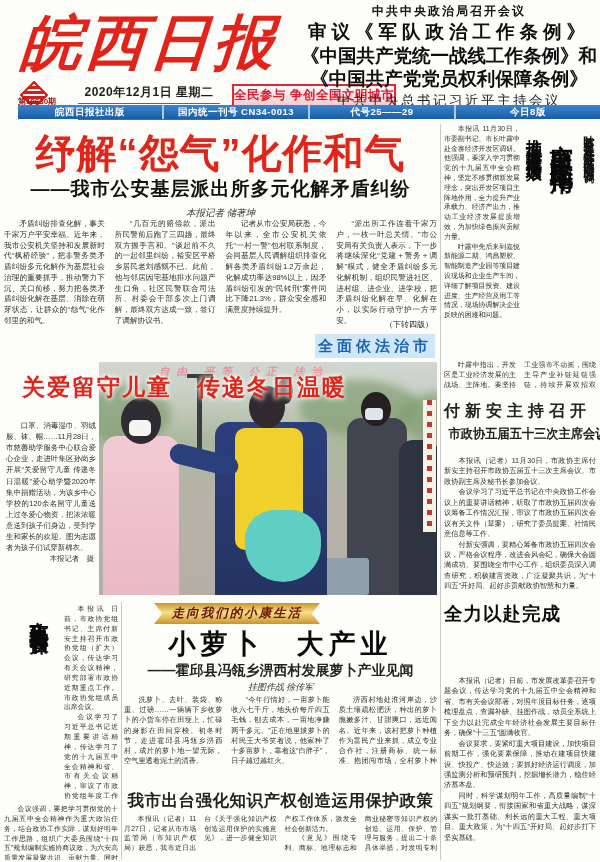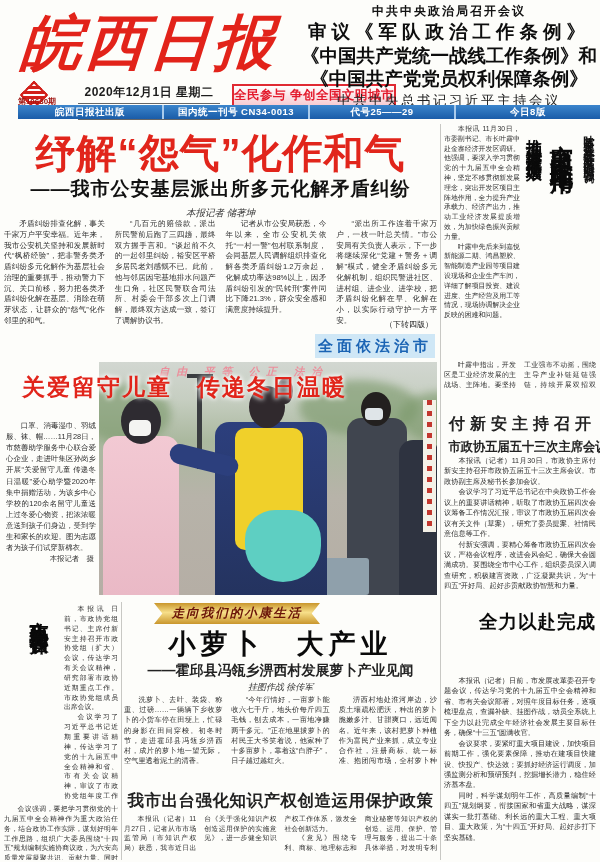--- a/index.html
+++ b/index.html
@@ -64,7 +64,7 @@
       column-count:2;column-gap:8px;font-size:6.9px;line-height:1.42;text-align:justify;color:#2e2e2e;}
   
   #chair{position:absolute;left:444px;top:400px;width:152px;height:194px;}
-  #chair-h1{text-align:right;font-size:16px;font-weight:bold;letter-spacing:5px;margin-top:14px;white-space:nowrap;font-family:Liberation Mono, monospace;}
+  #chair-h1{text-align:left;font-size:16px;font-weight:bold;letter-spacing:5px;margin-top:1px;white-space:nowrap;font-family:Liberation Mono, monospace;}
   #chair-h2{text-align:center;font-size:13px;font-weight:bold;margin-top:3px;white-space:nowrap;
       transform:scaleX(.94);transform-origin:center;}
   #chair-body{position:absolute;left:0;top:56px;width:152px;height:136px;overflow:hidden;

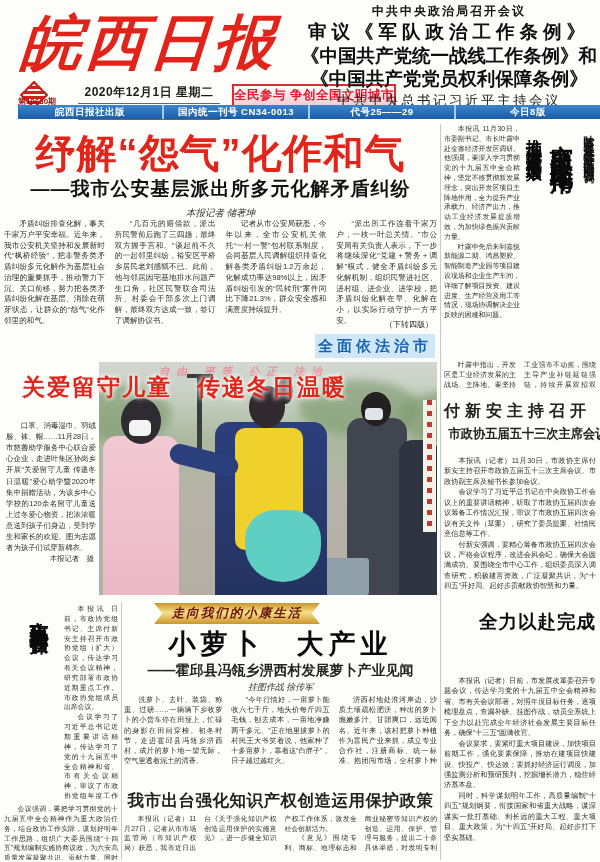--- a/index.html
+++ b/index.html
@@ -130,7 +130,7 @@
       column-count:4;column-gap:8px;font-size:6.8px;line-height:1.42;text-align:justify;color:#2e2e2e;}
   #targets{position:absolute;left:444px;top:600px;width:152px;height:262px;}
   .tg-h{font-size:18.5px;font-weight:bold;letter-spacing:1px;line-height:1.55;color:#0a0a0a;white-space:nowrap;}
-  #targets-head{margin-top:8px;text-align:right;}
+  #targets-head{}
   #targets-body{position:absolute;left:0;top:76px;width:152px;height:186px;overflow:hidden;
       font-size:7.2px;line-height:1.45;text-align:justify;color:#2e2e2e;}
 </style>

